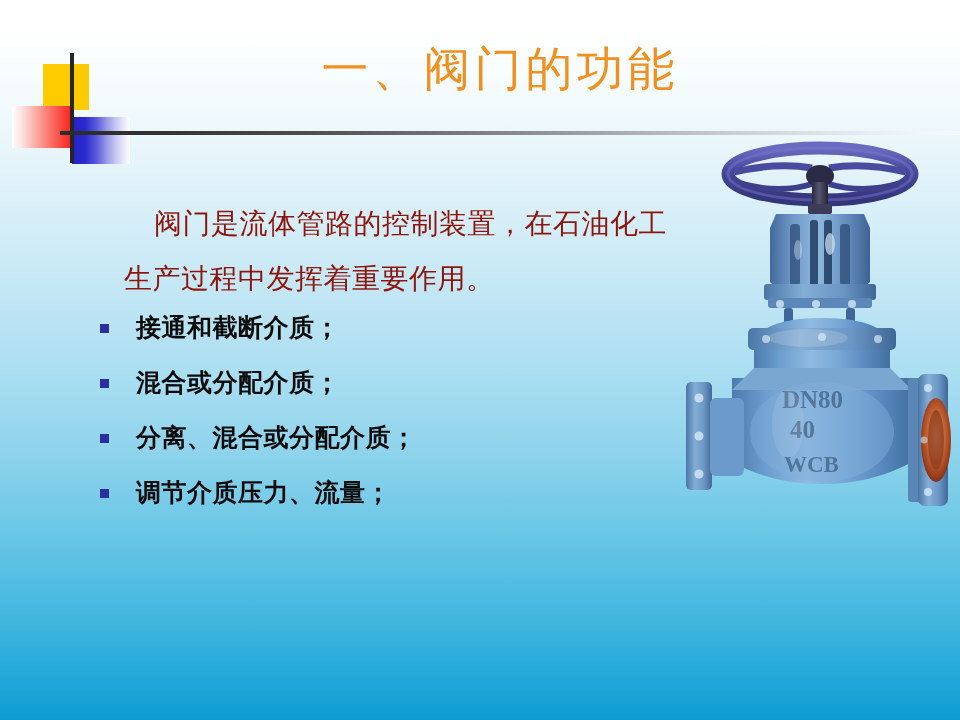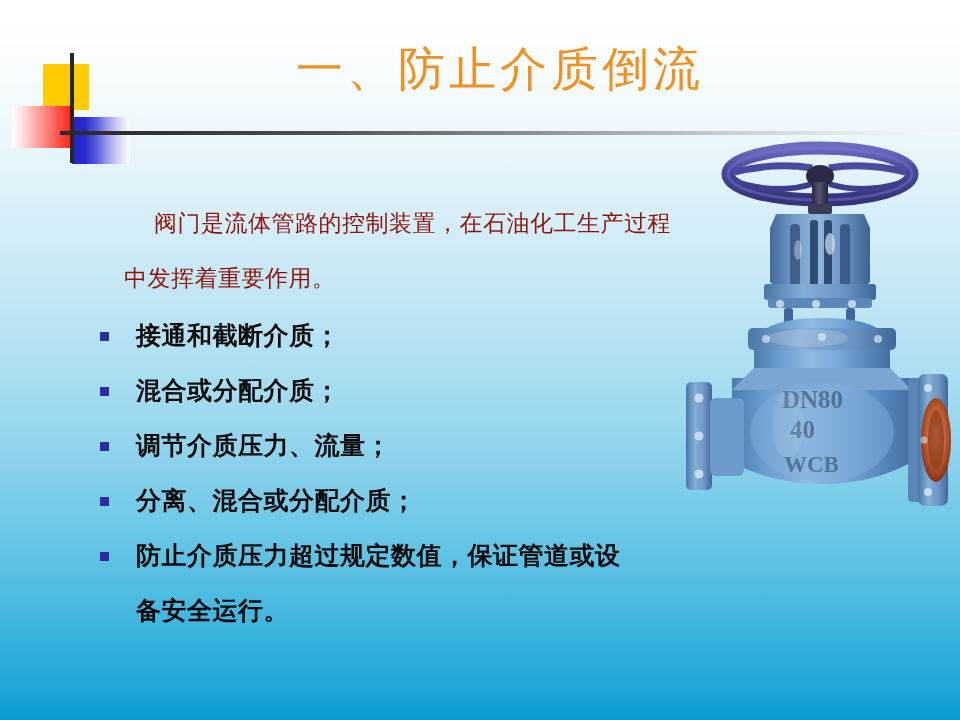--- a/index.html
+++ b/index.html
@@ -174,7 +174,7 @@
   </div>
   <div class="deco-hline"></div>
 
-  <div class="title">一、防止介质倒流</div>
+  <div class="title">一、阀门的功能</div>
 
   <div class="lead">阀门是流体管路的控制装置，在石油化工生产过程中发挥着重要作用。</div>
 

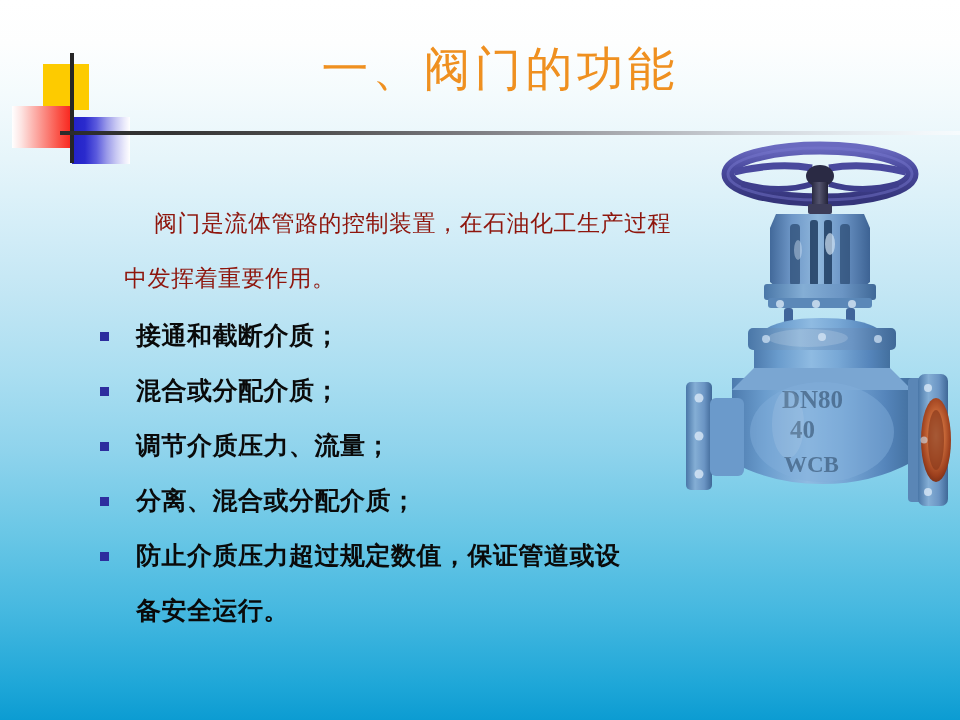--- a/index.html
+++ b/index.html
@@ -104,7 +104,7 @@
     top: 196px;
     width: 560px;
     font-family: "Liberation Serif", "DejaVu Serif", serif;
-    font-size: 23px;
+    font-size: 28px;
     line-height: 55px;
     color: #8e150c;
     text-indent: 30px;

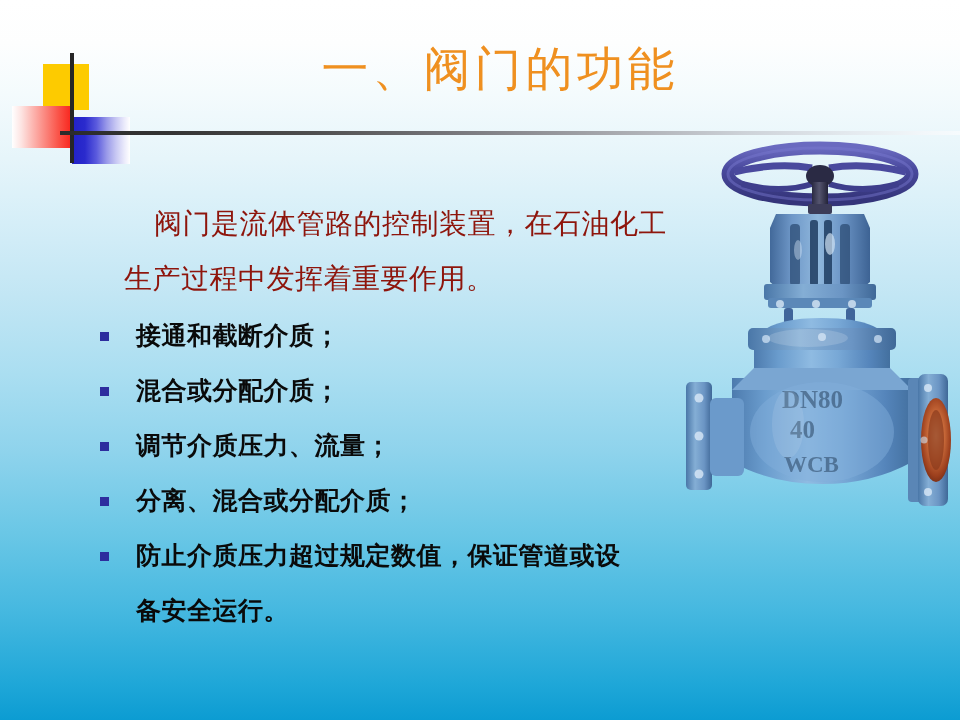--- a/index.html
+++ b/index.html
@@ -115,7 +115,7 @@
   .bullets {
     position: absolute;
     left: 96px;
-    top: 308px;
+    top: 300px;
     width: 600px;
     margin: 0;
     padding: 0;

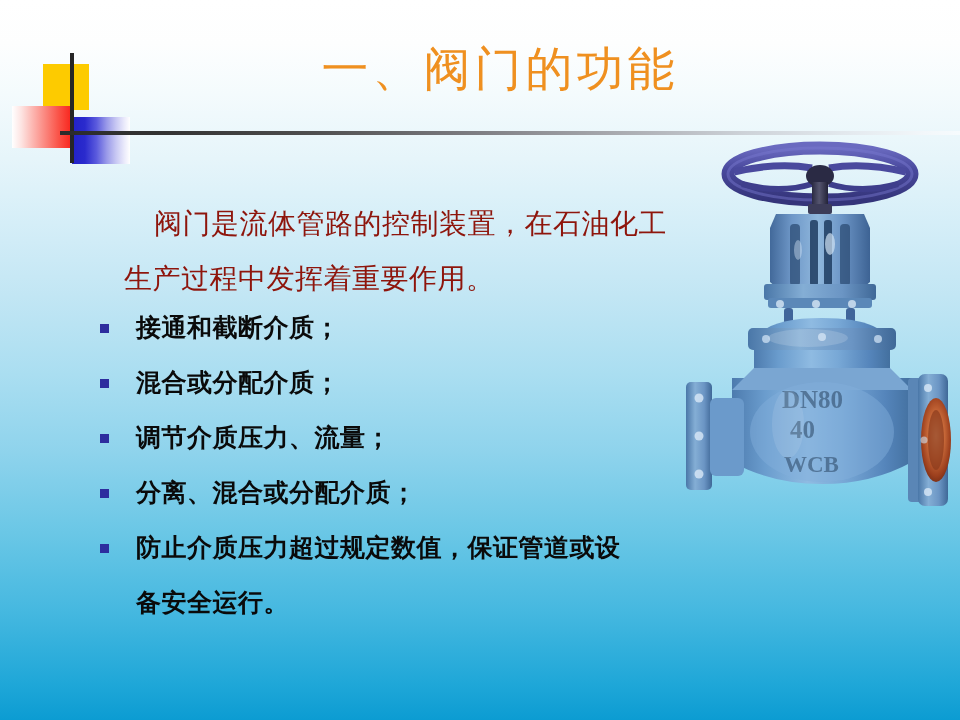--- a/index.html
+++ b/index.html
@@ -189,11 +189,11 @@
     </li>
     <li class="bullet-item">
       <span class="bullet-marker"></span>
+      <span>分离、混合或分配介质；</span>
+    </li>
+    <li class="bullet-item">
+      <span class="bullet-marker"></span>
       <span>调节介质压力、流量；</span>
-    </li>
-    <li class="bullet-item">
-      <span class="bullet-marker"></span>
-      <span>分离、混合或分配介质；</span>
     </li>
     <li class="bullet-item wrap">
       <span class="bullet-marker"></span>

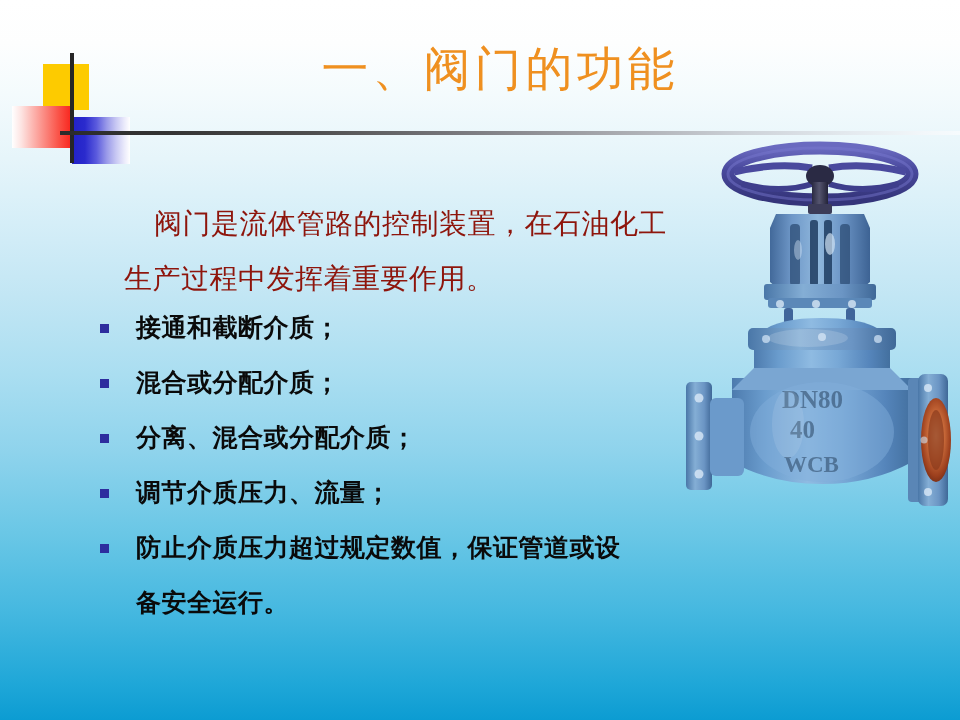--- a/index.html
+++ b/index.html
@@ -195,11 +195,6 @@
       <span class="bullet-marker"></span>
       <span>调节介质压力、流量；</span>
     </li>
-    <li class="bullet-item wrap">
-      <span class="bullet-marker"></span>
-      <span>防止介质压力超过规定数值，保证管道或设</span>
-      <span class="line2">备安全运行。</span>
-    </li>
   </ul>
 
   <div class="valve">

